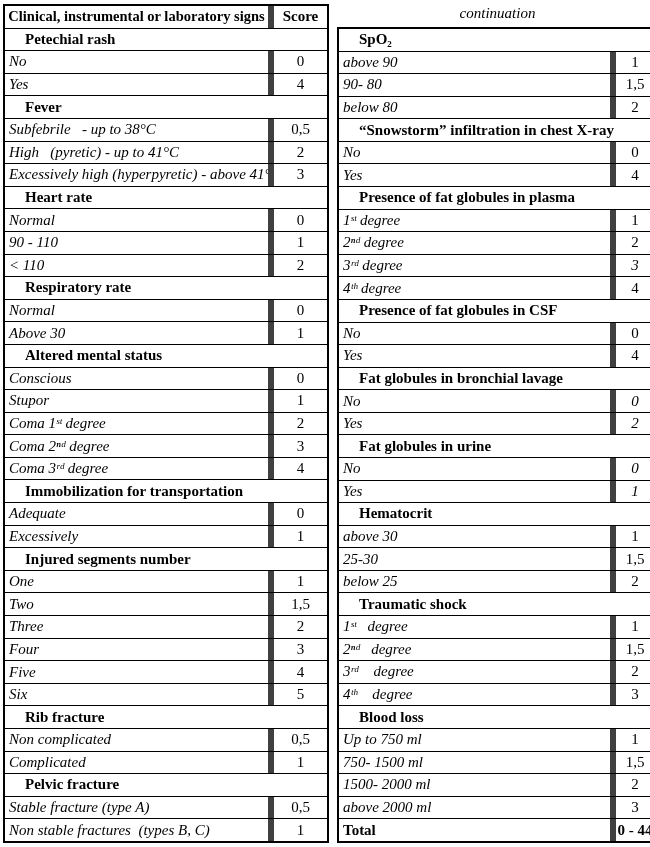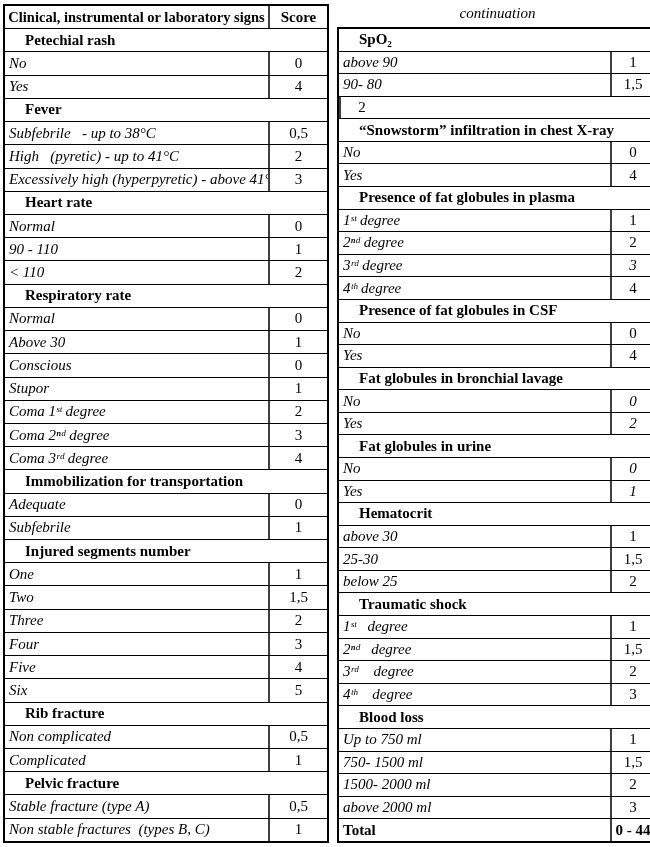--- a/index.html
+++ b/index.html
@@ -73,7 +73,7 @@
     display: flex;
     align-items: center;
     justify-content: center;
-    border-left: 2px solid #404040;
+    border-left: 6px solid #404040;
     font-size: 15px;
     box-sizing: border-box;
     flex: 0 0 auto;

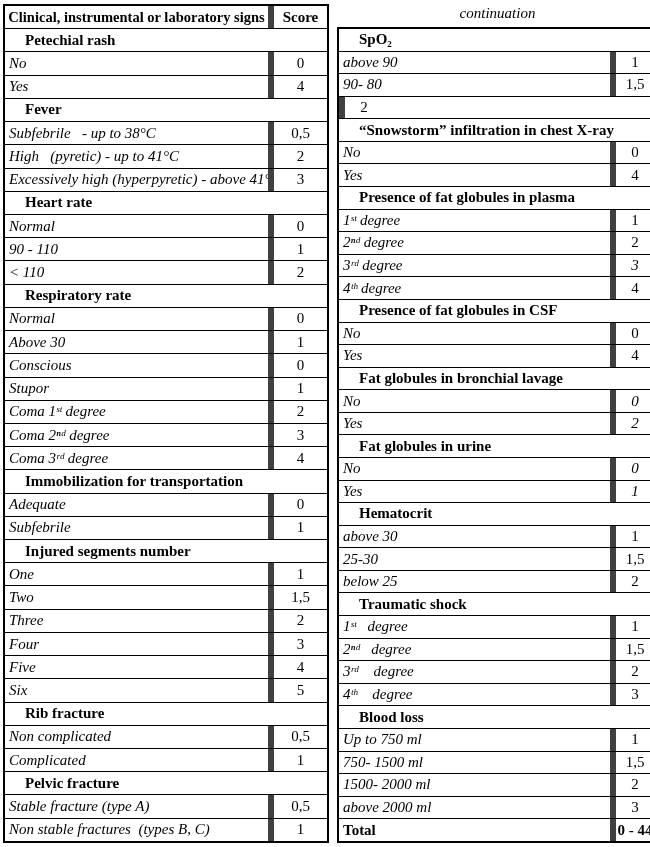--- a/index.html
+++ b/index.html
@@ -265,6 +265,7 @@
         <div class="cell-score">1,5</div>
       </div>
       <div class="row item-row">
+        <div class="cell-label">below 80</div>
         <div class="cell-score">2</div>
       </div>
       <div class="row section-row">

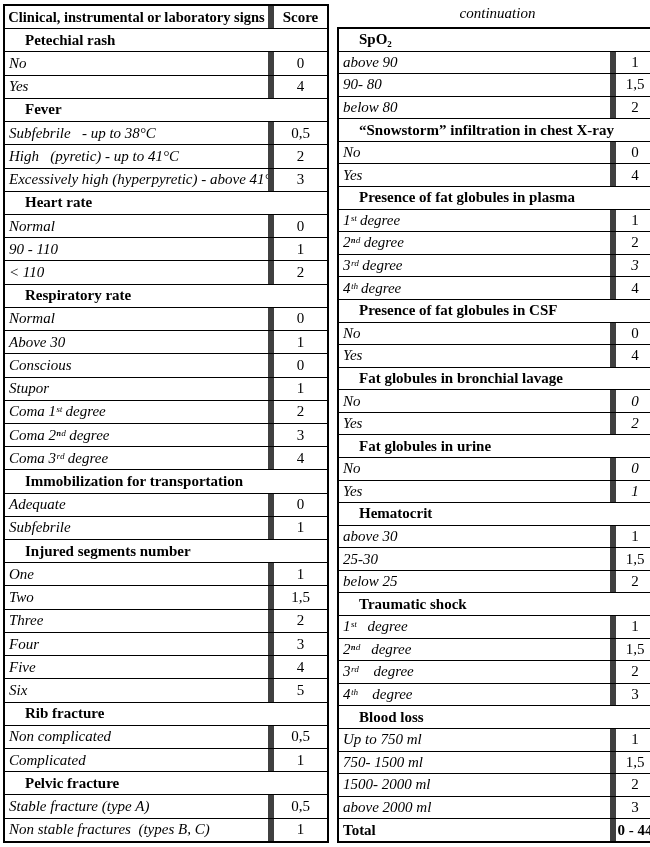--- a/index.html
+++ b/index.html
@@ -169,6 +169,9 @@
         <div class="cell-label">Above 30</div>
         <div class="cell-score">1</div>
       </div>
+      <div class="row section-row">
+        <div class="section-title">Altered mental status</div>
+      </div>
       <div class="row item-row">
         <div class="cell-label">Conscious</div>
         <div class="cell-score">0</div>

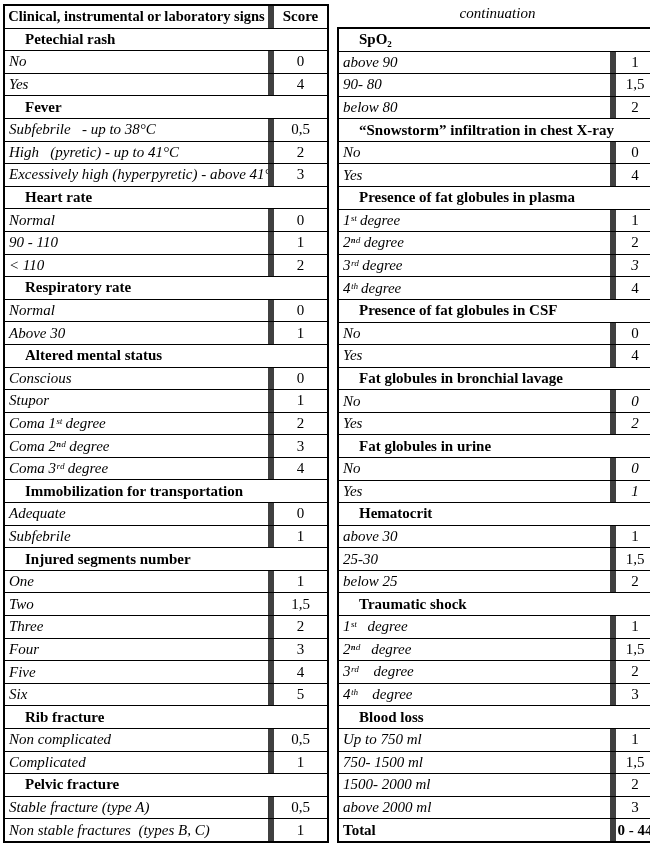--- a/index.html
+++ b/index.html
@@ -200,7 +200,7 @@
         <div class="cell-score">0</div>
       </div>
       <div class="row item-row">
-        <div class="cell-label">Subfebrile</div>
+        <div class="cell-label">Excessively</div>
         <div class="cell-score">1</div>
       </div>
       <div class="row section-row">

